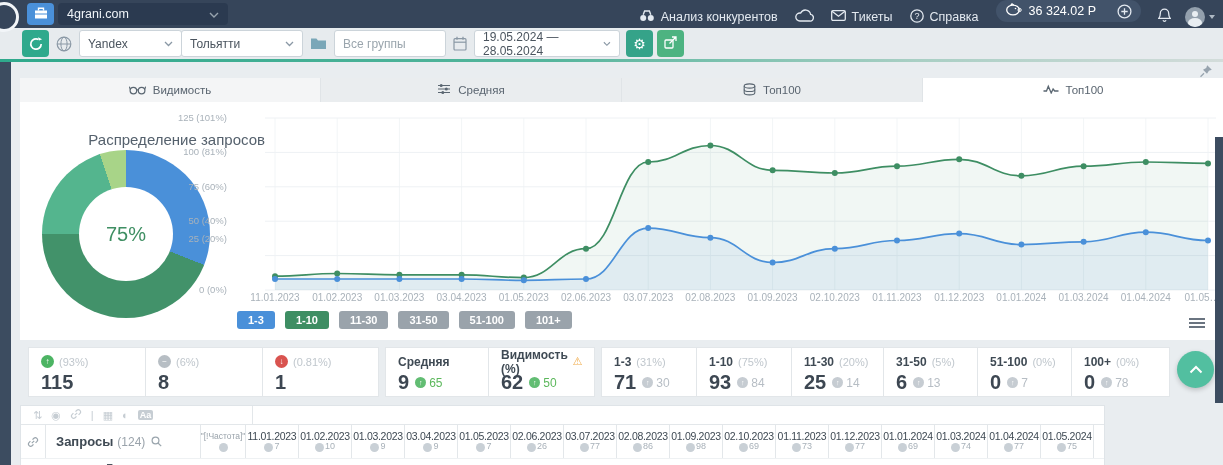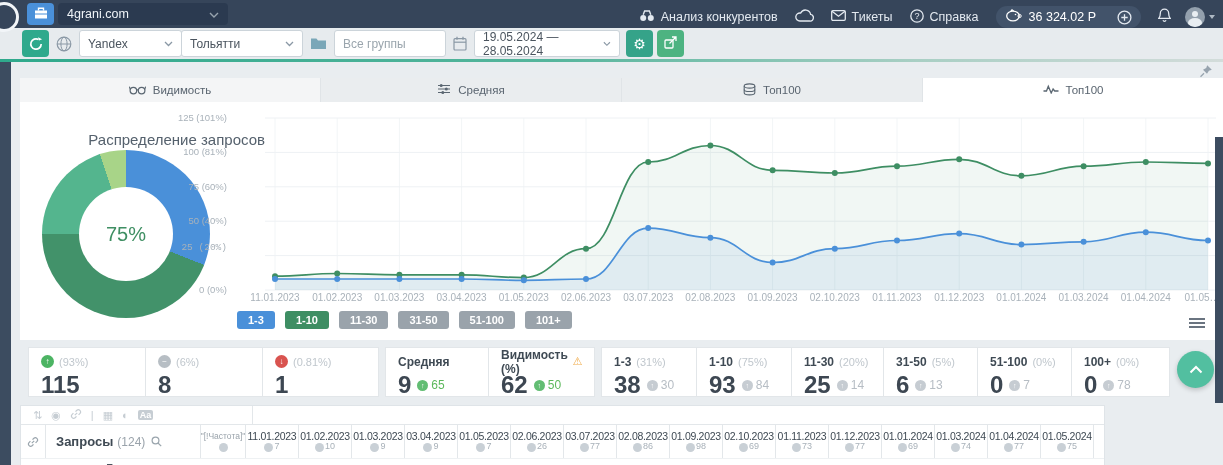--- a/index.html
+++ b/index.html
@@ -14,7 +14,7 @@
   .proj-sel{position:absolute;left:58px;top:3px;width:152px;height:22px;background:#2b3a50;border-radius:4px;
             color:#f0f4f8;font-size:12.5px;display:flex;align-items:center;padding:0 9px;cursor:pointer;}
   .proj-sel .spacer{flex:1}
-  .tb-right{position:absolute;right:8px;top:0;height:34px;display:flex;align-items:center;}
+  .tb-right{position:absolute;right:8px;top:0;height:34px;display:flex;}
   .tb-item{display:flex;align-items:center;gap:6px;color:#e3e9f0;font-size:12.5px;margin-left:17px;cursor:pointer;white-space:nowrap;}
   .balance-pill{display:flex;align-items:center;gap:7px;background:#42536a;border-radius:12px;height:22px;
                 padding:0 9px;margin-left:17px;color:#fff;font-size:12.5px;cursor:pointer;}

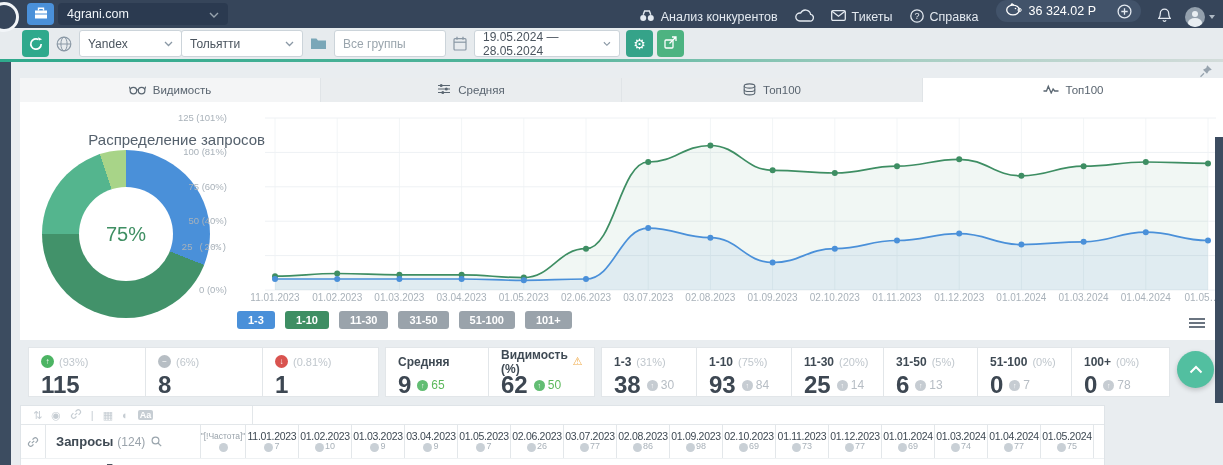--- a/index.html
+++ b/index.html
@@ -390,7 +390,7 @@
       </svg>
     <div id="yticks">
         <div class="ytick" style="top: 182px;">0 (0%)</div>
-        <div class="ytick" style="top: 140px; font-family: Liberation Mono, monospace;">25 (20%)</div>
+        <div class="ytick" style="top: 131px;">25 (20%)</div>
         <div class="ytick" style="top: 113.2px;">50 (40%)</div>
         <div class="ytick" style="top: 78.8px;">75 (60%)</div>
         <div class="ytick" style="top: 44.4px;">100 (81%)</div>

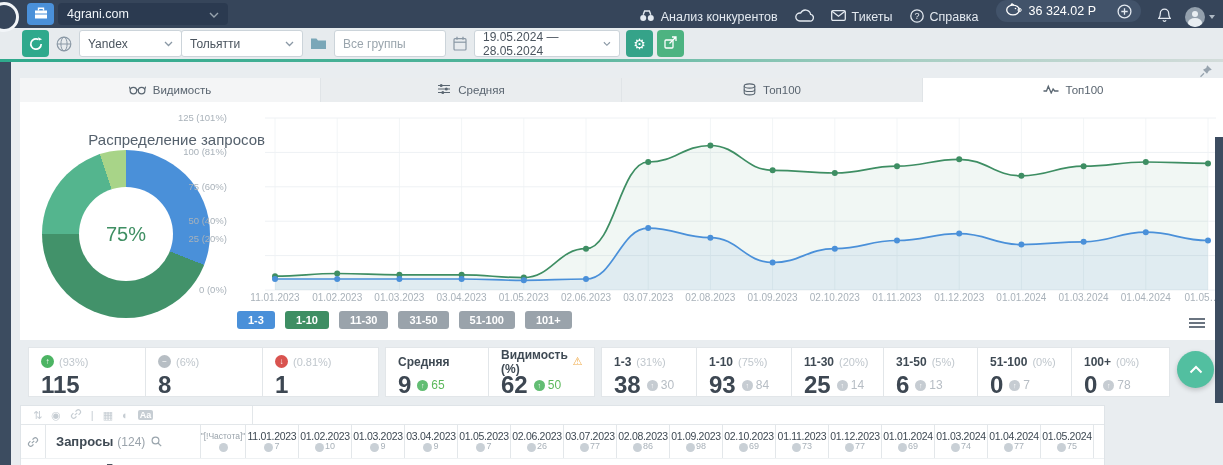--- a/index.html
+++ b/index.html
@@ -75,7 +75,7 @@
   .cpct{font-size:11px;color:#c0c7cd;}
   .cwarn{font-size:11px;color:#f0ad4e;}
   .card-val{display:flex;align-items:center;gap:6px;margin-top:2px;}
-  .cval{font-size:24px;font-weight:bold;color:#3d4752;}
+  .cval{font-size:20px;font-weight:bold;color:#3d4752;}
   .cdelta{display:flex;align-items:center;gap:3px;font-size:12px;}
   .cdelta .mini{width:11px;height:11px;border-radius:50%;color:#fff;font-size:7px;line-height:11px;text-align:center;}
   .cdelta.green{color:#5cb85c;} .cdelta.green .mini{background:#62bd73;}

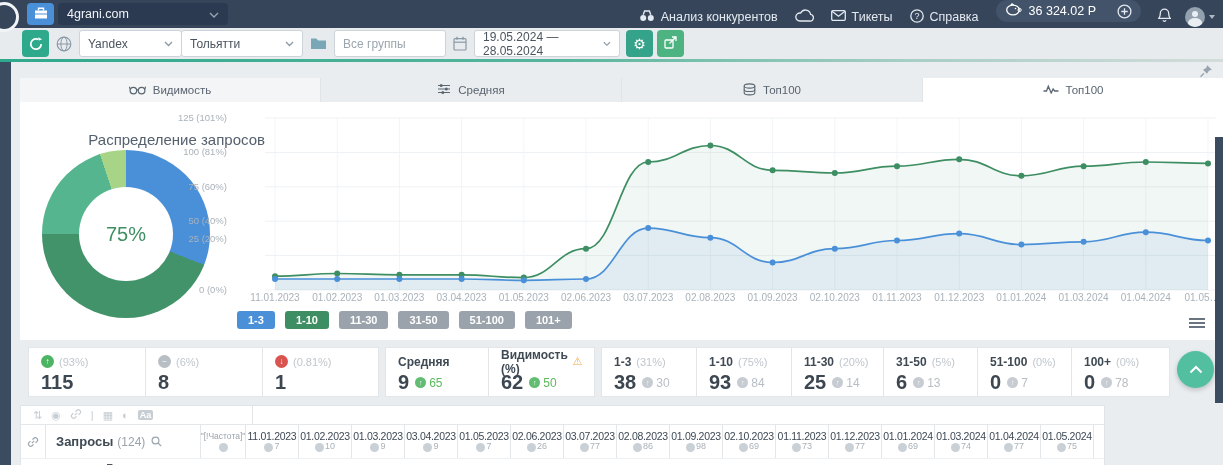--- a/index.html
+++ b/index.html
@@ -488,7 +488,7 @@
           <span class="cpct">(31%)</span>
         </div>
         <div class="card-val">
-          <span class="cval">38</span>
+          <span class="cval">71</span>
           <span class="cdelta gray">
             <span class="mini">↑</span>
             <span>30</span>

